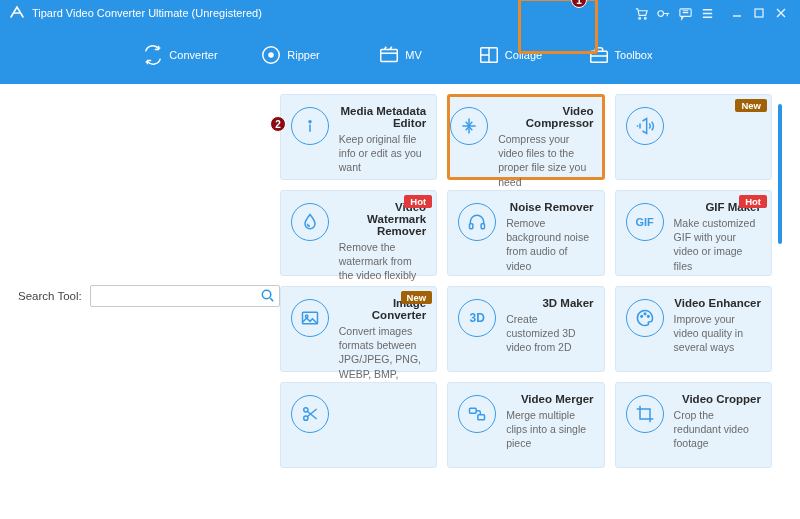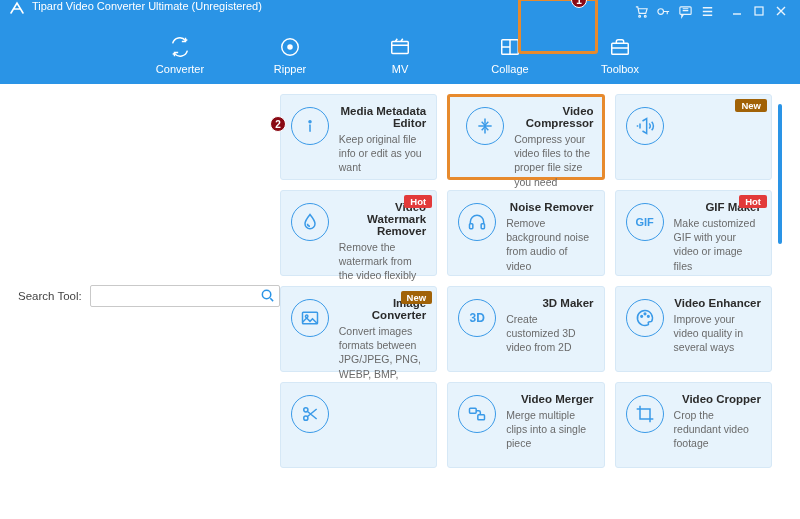--- a/index.html
+++ b/index.html
@@ -7,7 +7,7 @@
 .app { width: 800px; height: 519px; display: flex; flex-direction: column; background: #fff; box-shadow: 0 0 6px rgba(0,0,0,.2); }
 
 
-.titlebar { height: 26px; background: #2a94e6; display: flex; padding: 0 8px; color: #fff; font-size: 11px; }
+.titlebar { height: 26px; background: #2a94e6; display: flex; align-items: center; padding: 0 8px; color: #fff; font-size: 11px; }
 .titlebar .logo { width: 18px; height: 18px; margin-right: 6px; display: flex; align-items: center; justify-content: center; }
 .titlebar .spacer { flex: 1; }
 .titlebar .winbtn { width: 22px; height: 22px; display: flex; align-items: center; justify-content: center; cursor: pointer; opacity: .9; }

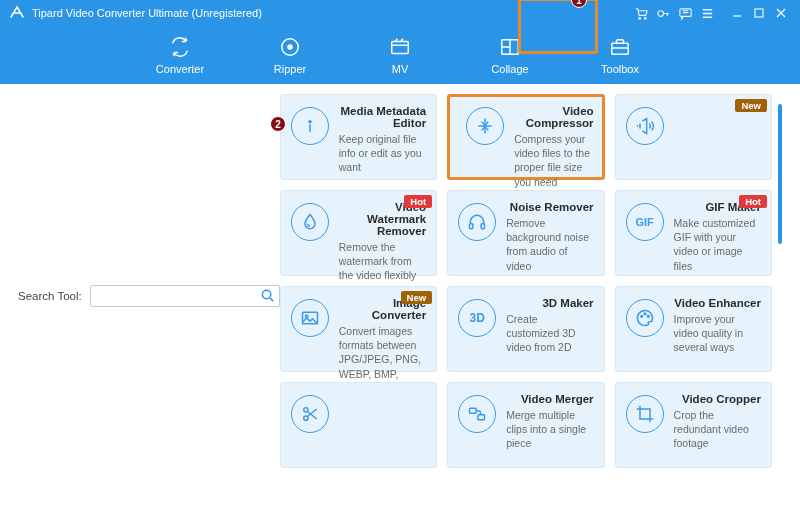--- a/index.html
+++ b/index.html
@@ -15,7 +15,7 @@
 
 
 .navbar { height: 58px; background: #2a94e6; display: flex; justify-content: center; gap: 34px; padding-top: 4px; }
-.navitem { width: 76px; height: 50px; display: flex; flex-direction: column; align-items: center; justify-content: center; color: #fff; cursor: pointer; gap: 5px; border-radius: 4px; position: relative; }
+.navitem { width: 76px; height: 50px; display: flex; flex-direction: row; align-items: center; justify-content: center; color: #fff; cursor: pointer; gap: 5px; border-radius: 4px; position: relative; }
 .navitem .navlabel { font-size: 11px; }
 .navitem svg { stroke: #fff; fill: none; }
 

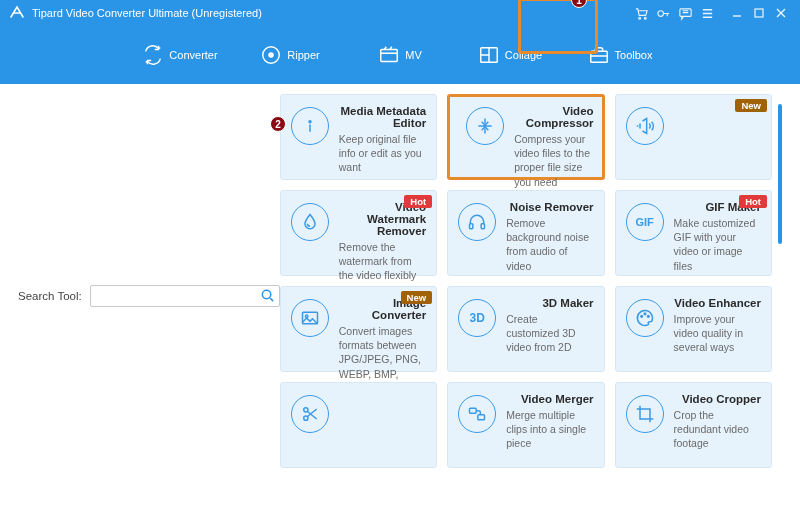--- a/index.html
+++ b/index.html
@@ -46,7 +46,7 @@
 .badge.hot { background: #e23a3a; }
 .badge.new { background: #a16207; }
 
-.card.highlighted { border: 3px solid #e78a2d; padding: 8px 8px 6px 16px; }
+.card.highlighted { border: 3px solid #e78a2d; padding: 8px 8px 6px 0; }
 </style>
 </head>
 <body>

